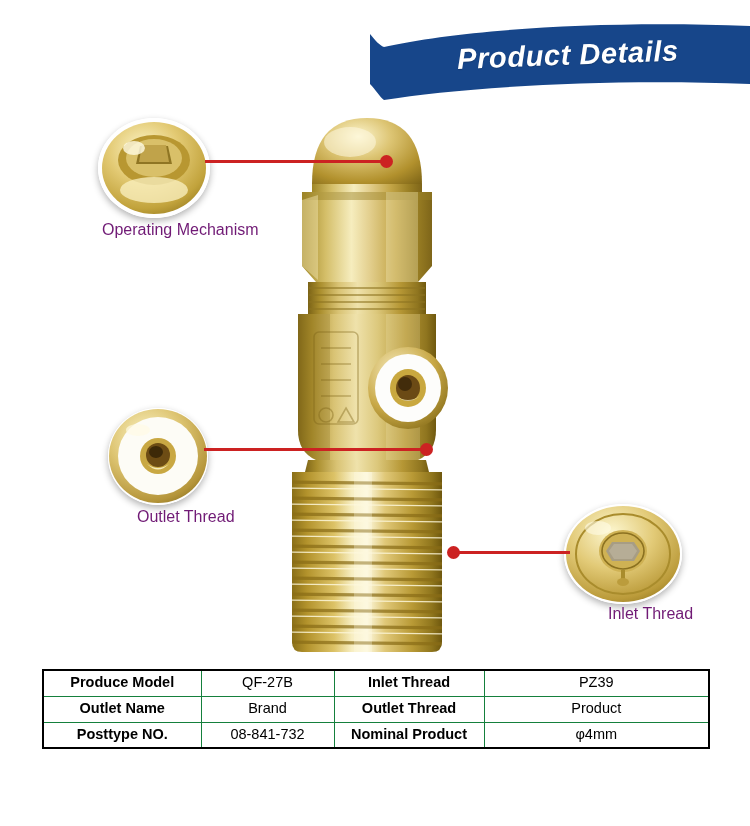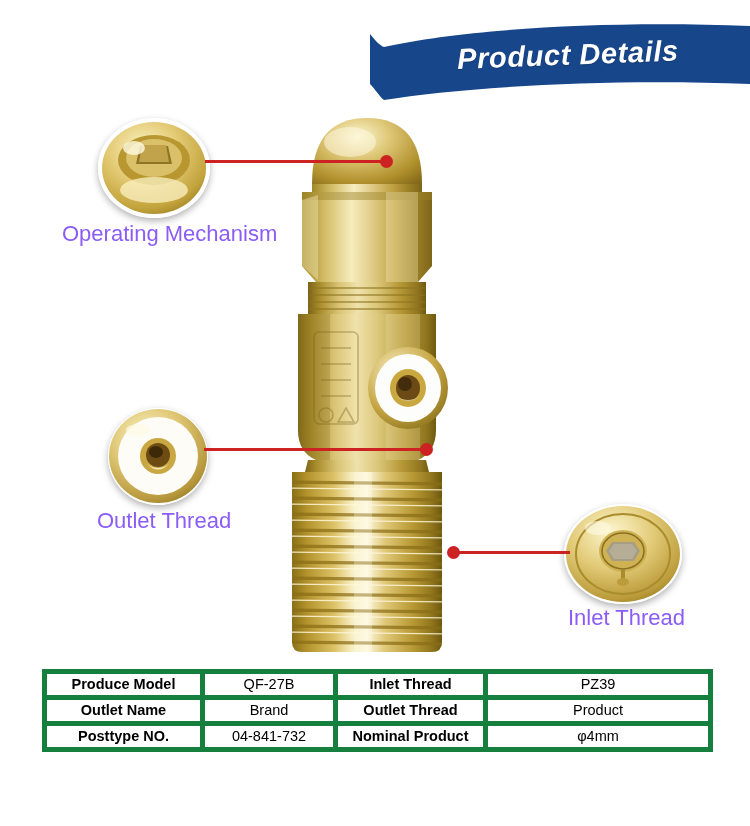--- a/index.html
+++ b/index.html
@@ -46,7 +46,7 @@
   .dot-in     { left: 447px; top: 546px; }
 
   
-  .calloutlabel { position: absolute; color: #8b5cf6; font-size: 22px; white-space: nowrap; }
+  .calloutlabel { position: absolute; color: #701a75; font-size: 16px; white-space: nowrap; margin-left: 40px; }
   .lbl-op  { left: 62px;  top: 221px; }
   .lbl-out { left: 97px;  top: 508px; }
   .lbl-in  { left: 568px; top: 605px; }

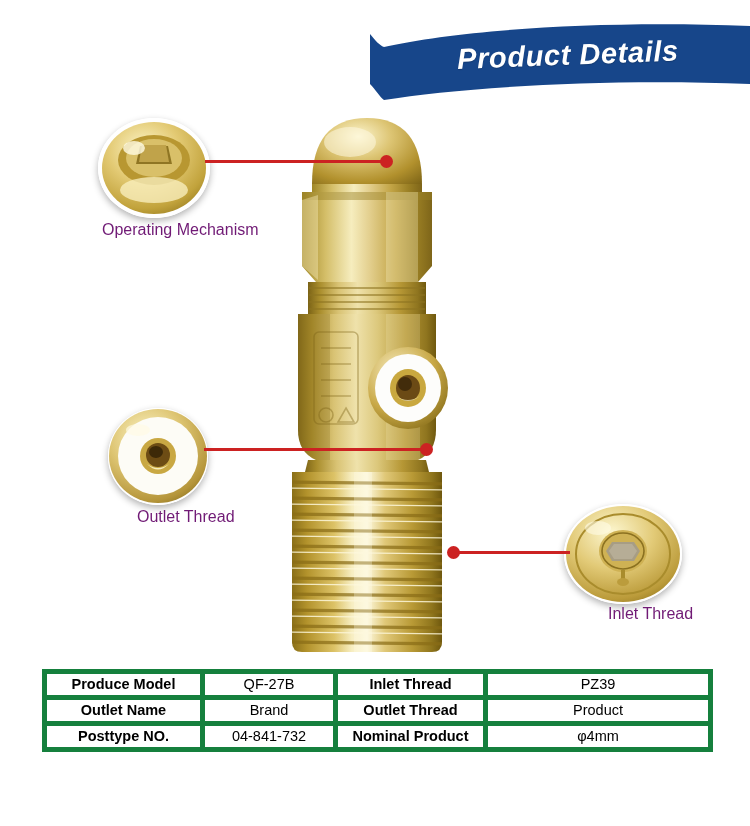--- a/index.html
+++ b/index.html
@@ -57,7 +57,7 @@
     border-collapse: collapse; border: 2.5px solid #000; table-layout: fixed;
   }
   .spec-table td {
-    border: 5px solid #15803d; height: 26px; text-align: center;
+    border: 1px solid #15803d; height: 26px; text-align: center;
     color: #000; font-size: 14.5px; padding: 1px 3px; line-height: 1.1;
   }
   .spec-table td.k { font-weight: bold; }

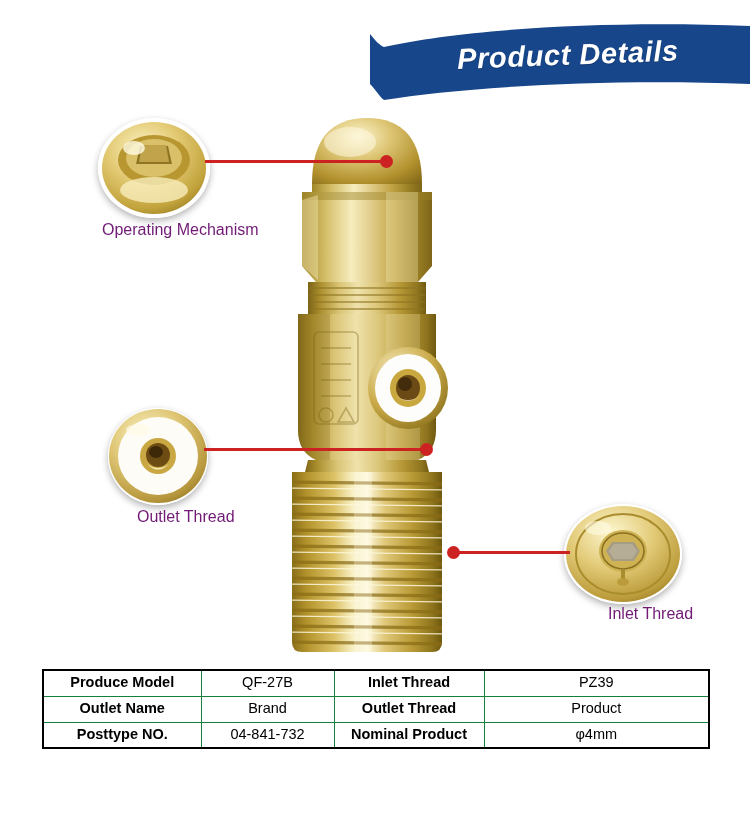--- a/index.html
+++ b/index.html
@@ -304,7 +304,7 @@
       </tr>
       <tr>
         <td class="k">Posttype NO.</td>
-        <td>04-841-732</td>
+        <td>08-841-732</td>
         <td class="k">Nominal Product</td>
         <td>φ4mm</td>
       </tr>

